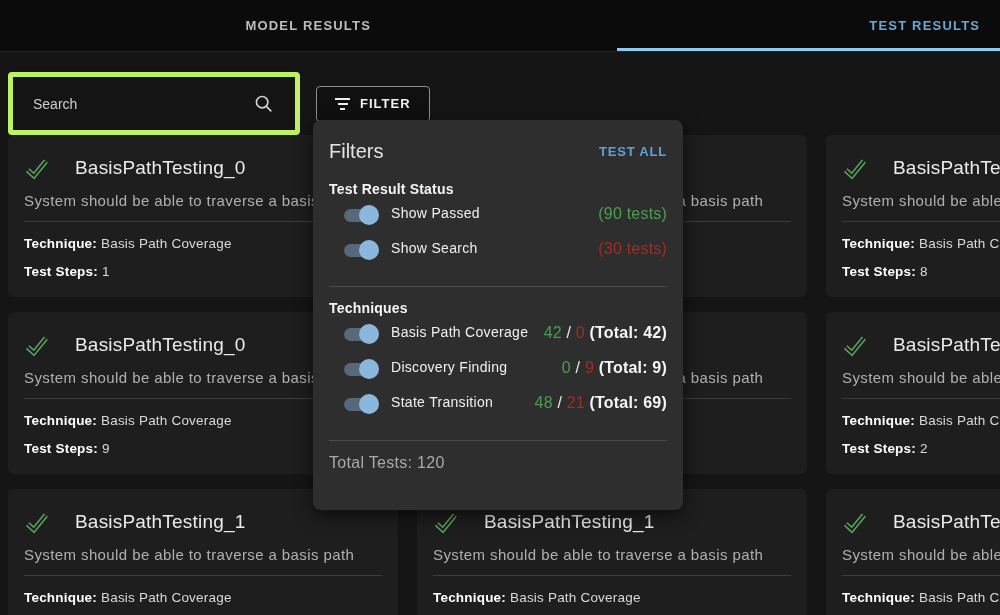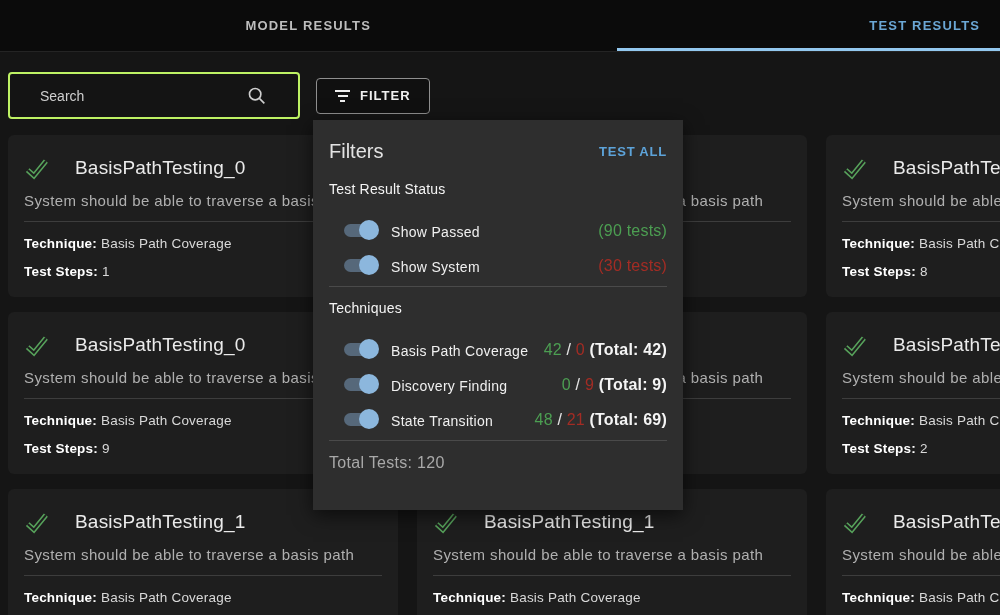--- a/index.html
+++ b/index.html
@@ -16,8 +16,8 @@
 
   
   .toolbar { position:absolute; top:72px; left:8px; display:flex; align-items:center; }
-  .search-box { display:flex; align-items:center; width:292px; height:47px;
-    border:2px solid #bef264; border-radius:4px; padding:0 30px; background:#141414; }
+  .search-box { display:flex; align-items:center; width:292px; height:63px;
+    border:5px solid #bef264; border-radius:4px; padding:0 20px; background:#141414; }
   .search-box input { flex:1; background:transparent; border:none; outline:none;
     color:#e0e0e0; font-size:14px; font-family:inherit; }
   .search-box input::placeholder { color:#cfcfcf; opacity:1; }

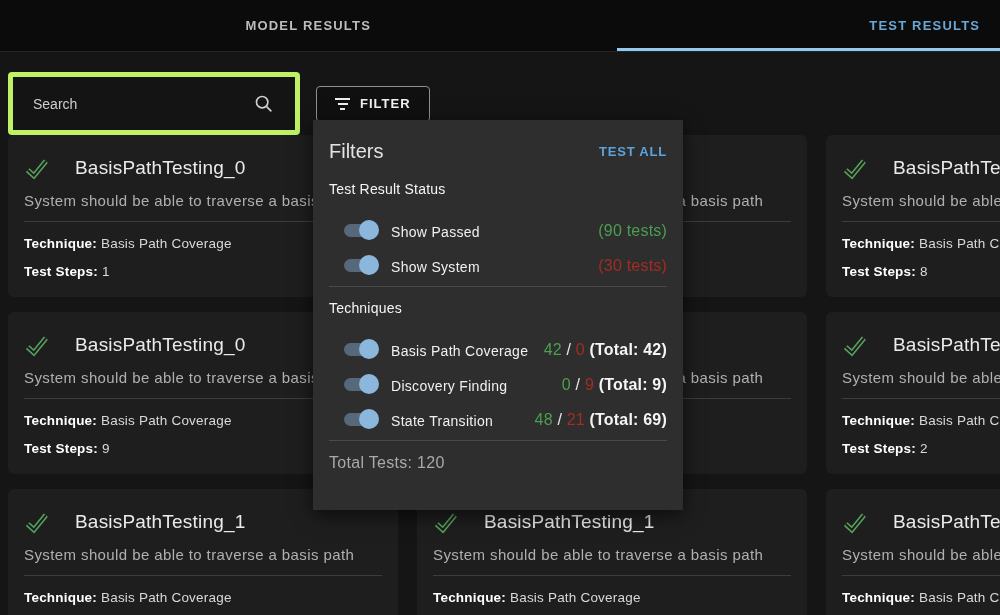--- a/index.html
+++ b/index.html
@@ -47,7 +47,7 @@
 
   
   .popup { position:absolute; top:120px; left:313px; width:370px; height:390px;
-    background:#2e2e2e; border-radius:0; padding:16px; z-index:10;
+    background:#2e2e2e; border-radius:8px; padding:16px; z-index:10;
     box-shadow:0 5px 18px rgba(0,0,0,0.6); color:#eee; }
   .popup-head { display:flex; align-items:center; justify-content:space-between;
     margin:4px 0 18px; }

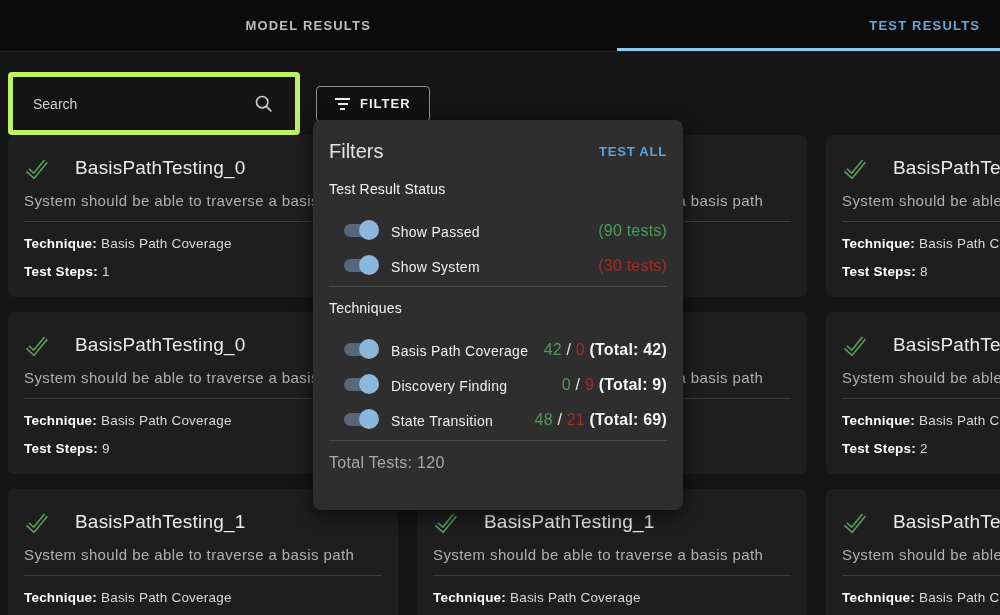--- a/index.html
+++ b/index.html
@@ -54,7 +54,7 @@
   .popup-title { font-size:20px; color:#e3e3e3; }
   .clear-all { font-size:13px; font-weight:700; letter-spacing:0.8px; color:#5da3d9;
     cursor:pointer; }
-  .section-title { font-size:14px; font-weight:400; color:#f5f5f5; margin-bottom:8px;
+  .section-title { font-size:14px; font-weight:700; color:#f5f5f5; margin-bottom:8px;
     letter-spacing:0.2px; }
   .t-row { display:flex; align-items:flex-end; height:35px; padding-left:14px; }
   .t-label { font-size:14px; color:#f0f0f0; margin-left:12px; letter-spacing:0.3px; }

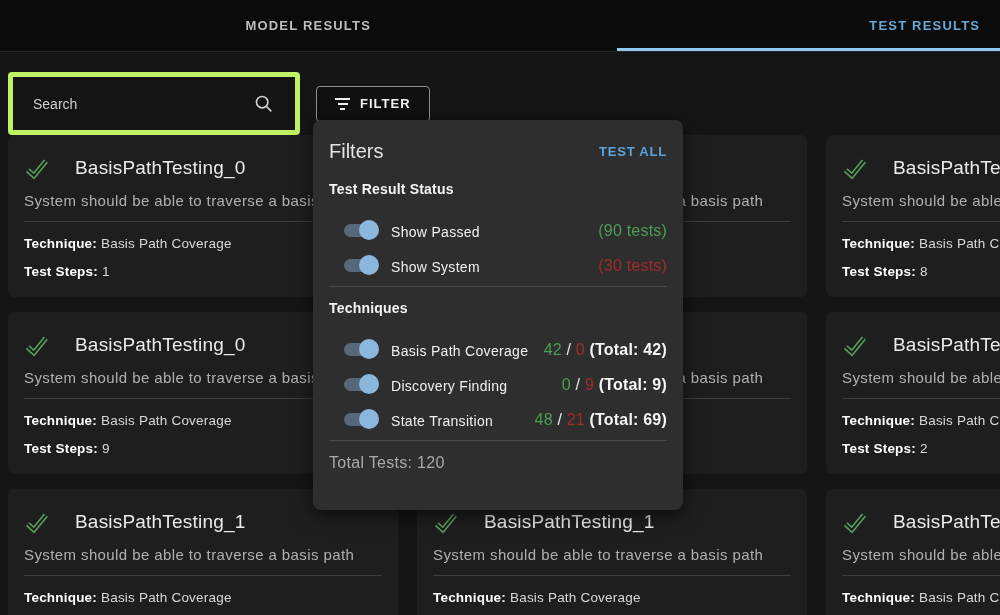--- a/index.html
+++ b/index.html
@@ -56,7 +56,7 @@
     cursor:pointer; }
   .section-title { font-size:14px; font-weight:700; color:#f5f5f5; margin-bottom:8px;
     letter-spacing:0.2px; }
-  .t-row { display:flex; align-items:flex-end; height:35px; padding-left:14px; }
+  .t-row { display:flex; align-items:flex-start; height:35px; padding-left:14px; }
   .t-label { font-size:14px; color:#f0f0f0; margin-left:12px; letter-spacing:0.3px; }
   .t-count { margin-left:auto; font-size:16px; letter-spacing:0.2px; }
   .green { color:#4c9e52; }

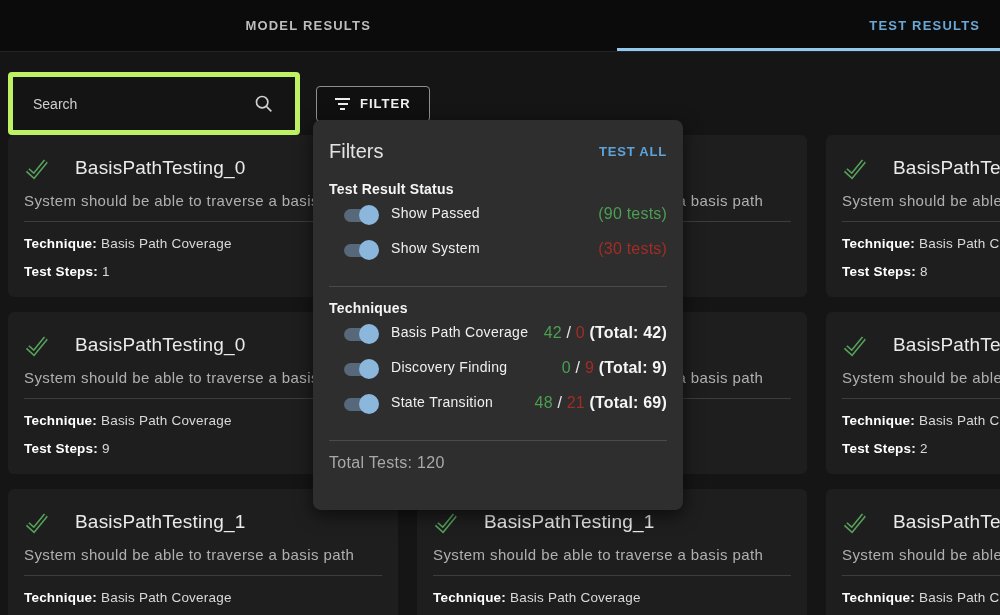--- a/index.html
+++ b/index.html
@@ -251,7 +251,7 @@
           <span class="track"></span>
           <span class="thumb"></span>
         </span>
-      <span class="t-label">Show System</span>
+      <span class="t-label">Show Search</span>
       <span class="t-count red">(30 tests)</span>
     </div>
 

